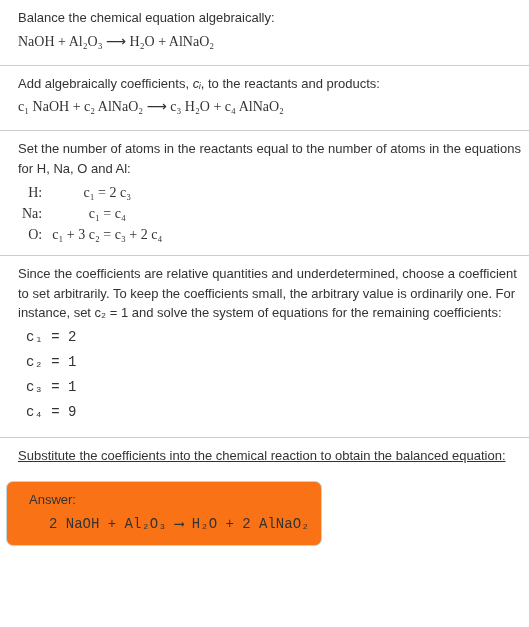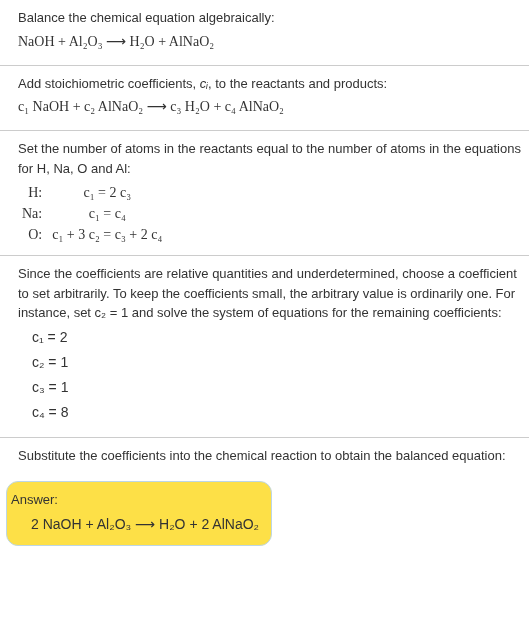--- a/index.html
+++ b/index.html
@@ -73,7 +73,7 @@
 
 <div class="step">
   <div>
-    <span>Add stoichiometric coefficients, </span><i>cᵢ</i><span>, to the reactants and products:</span>
+    <span>Add algebraically coefficients, </span><i>cᵢ</i><span>, to the reactants and products:</span>
   </div>
   <div class="eq-line">c₁ NaOH + c₂ AlNaO₂ ⟶ c₃ H₂O + c₄ AlNaO₂</div>
 </div>

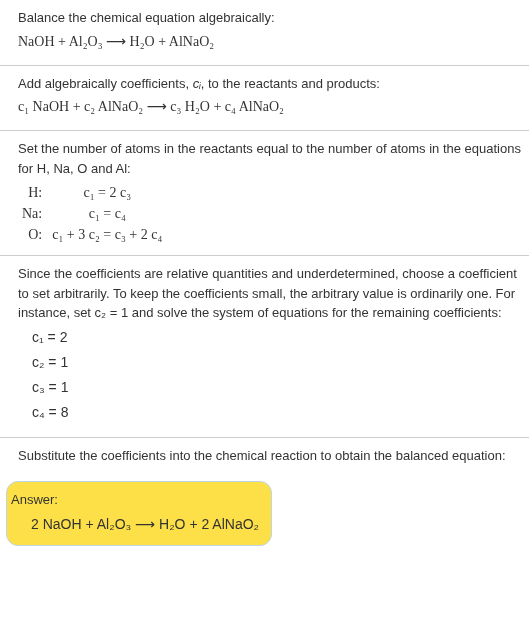--- a/index.html
+++ b/index.html
@@ -38,9 +38,9 @@
     padding-right: 6px;
   }
   .coeff-list {
-    font-family: Liberation Sans, sans-serif;
+    font-family: Liberation Mono, monospace;
     font-size: 14px;
-    margin: 4px 14px;
+    margin: 4px 8px;
   }
   .answer-box {
     display: inline-block;

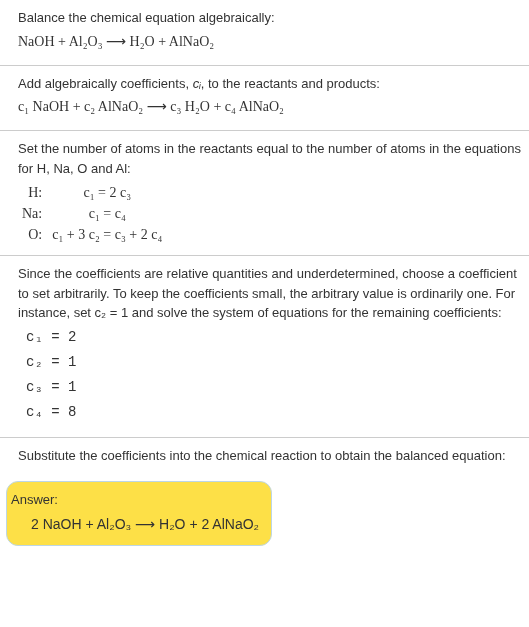--- a/index.html
+++ b/index.html
@@ -103,7 +103,7 @@
   <div class="coeff-list">c₁ = 2</div>
   <div class="coeff-list">c₂ = 1</div>
   <div class="coeff-list">c₃ = 1</div>
-  <div class="coeff-list">c₄ = 8</div>
+  <div class="coeff-list">c₄ = 9</div>
 </div>
 
 <div class="step" style="border-bottom:none;">

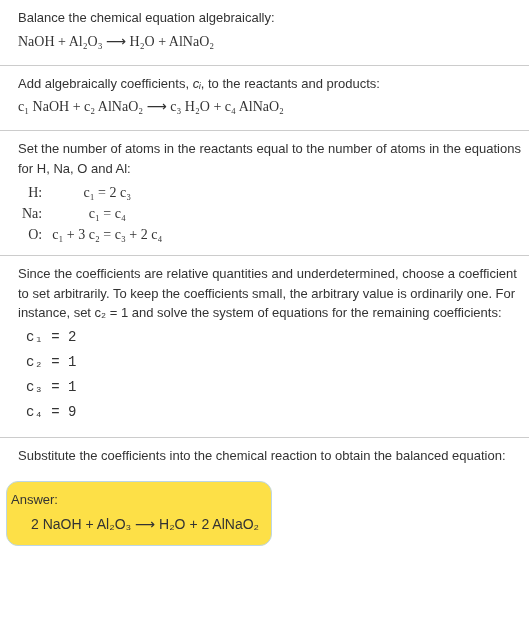--- a/index.html
+++ b/index.html
@@ -106,7 +106,7 @@
   <div class="coeff-list">c₄ = 9</div>
 </div>
 
-<div class="step" style="border-bottom:none;">
+<div class="step" style="border-bottom:none;text-decoration:underline;">
   <div>Substitute the coefficients into the chemical reaction to obtain the balanced equation:</div>
 </div>
 

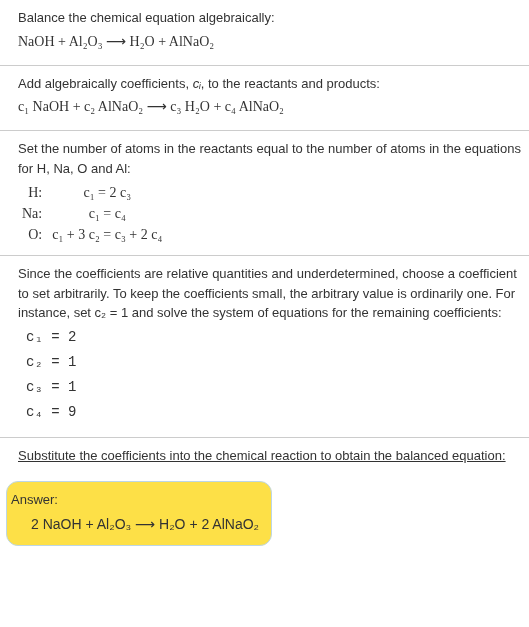--- a/index.html
+++ b/index.html
@@ -45,9 +45,9 @@
   .answer-box {
     display: inline-block;
     border: 1px solid #bcd6e6;
-    background: #fde047;
-    border-radius: 12px;
-    padding: 8px 12px 10px 4px;
+    background: #f97316;
+    border-radius: 7px;
+    padding: 8px 12px 10px 22px;
     margin: 6px 0 10px 6px;
   }
   .answer-label {

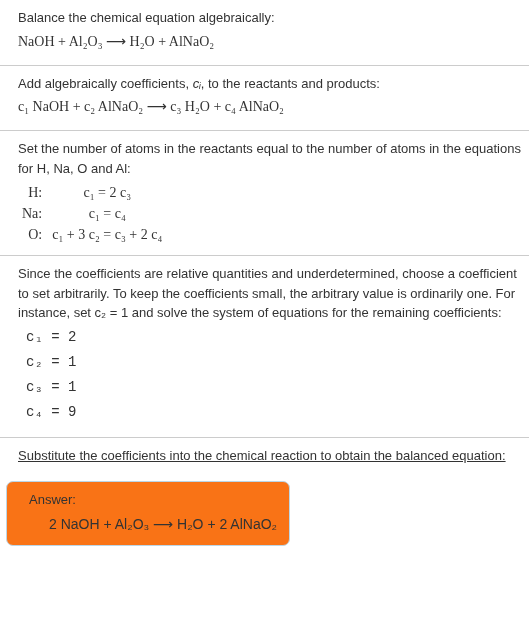--- a/index.html
+++ b/index.html
@@ -55,7 +55,7 @@
     margin-bottom: 4px;
   }
   .answer-eq {
-    font-family: Liberation Sans, sans-serif;
+    font-family: Liberation Mono, monospace;
     font-size: 14px;
     padding-left: 20px;
     text-align: right;

